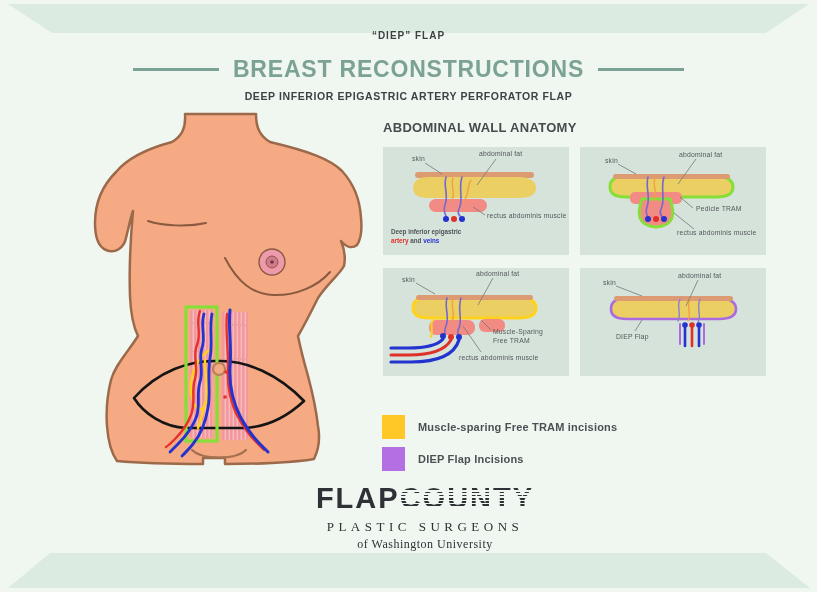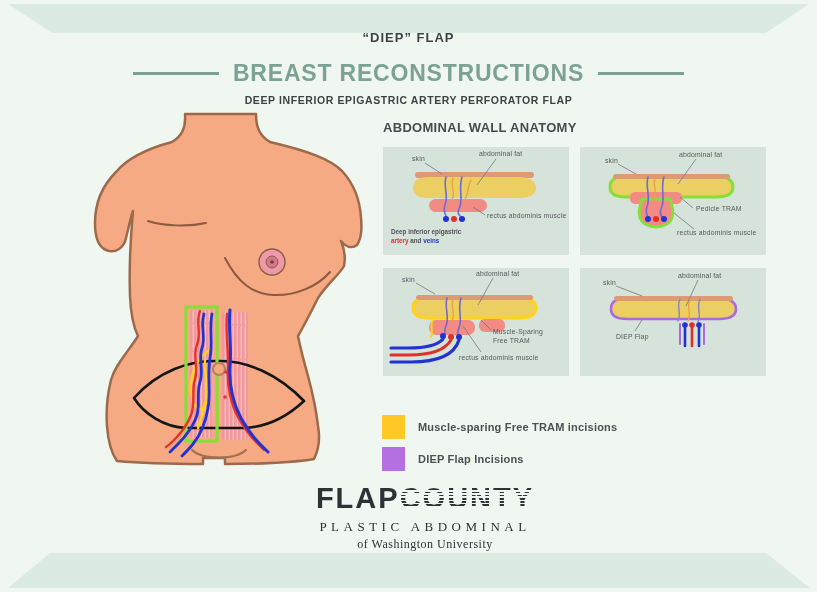--- a/index.html
+++ b/index.html
@@ -10,7 +10,7 @@
   .band-bottom{top:550px;height:42px;clip-path:polygon(50px 3px,766px 3px,810px 38px,8px 38px);}
 
   .header{position:absolute;left:0;top:30px;width:817px;text-align:center;color:#3d4245;}
-  .kicker{font-size:13px;font-weight:700;letter-spacing:1px;}
+  .kicker{font-size:10px;font-weight:700;letter-spacing:1px;}
   .title-row{display:flex;align-items:center;justify-content:center;gap:14px;margin-top:15px;}
   .title{font-size:23px;font-weight:700;letter-spacing:0.8px;color:#7ba294;}
   .dash{width:86px;height:3px;background:#7ba294;}

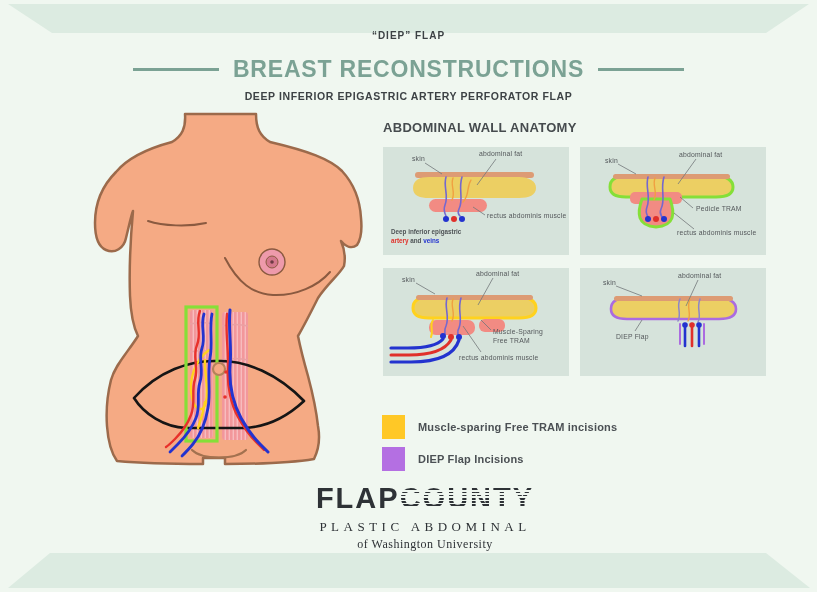--- a/index.html
+++ b/index.html
@@ -228,7 +228,7 @@
 
   <div class="logo">
     <div class="logo-name"><span>FLAP</span><span class="county">COUNTY</span></div>
-    <div class="logo-line2">PLASTIC ABDOMINAL</div>
+    <div class="logo-line2">PLASTIC SURGEONS</div>
     <div class="logo-line3">of Washington University</div>
   </div>
 </div>

